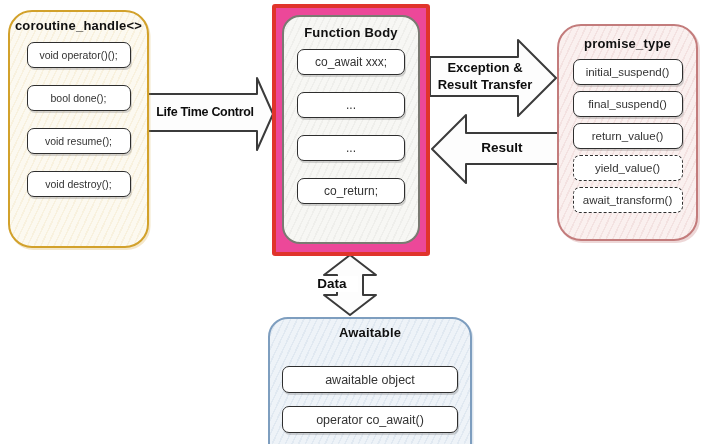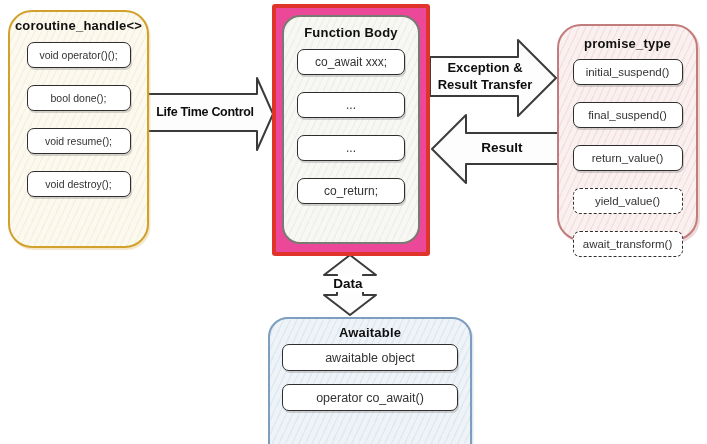--- a/index.html
+++ b/index.html
@@ -63,7 +63,7 @@
     box-shadow:2px 2px 0 rgba(195,124,124,.3);
     margin-top:12px;
   }
-  .pink .stack { margin-top:8px; gap:17px; }
+  .pink .stack { margin-top:8px; gap:6px; }
   .pink .item { width:110px; height:26px; font-size:11.5px; }
 
   .blue {

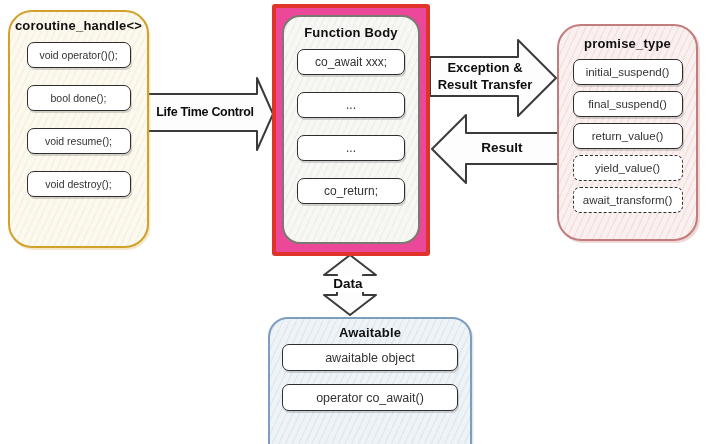--- a/index.html
+++ b/index.html
@@ -92,7 +92,7 @@
   .l-life { left:149px; top:104px; width:112px; letter-spacing:-0.3px; }
   .l-exc  { left:426px; top:59px;  width:118px; line-height:17px; font-size:13px; }
   .l-cfg  { left:462px; top:140px; width:80px;  font-size:13.5px; }
-  .l-data { left:322px; top:276px; width:48px;  font-size:13.5px; background:#ffffff; padding:0 2px;text-align:center; }
+  .l-data { left:306px; top:276px; width:48px;  font-size:13.5px; background:#ffffff; padding:0 2px;text-align:center; }
 </style>
 </head>
 <body>

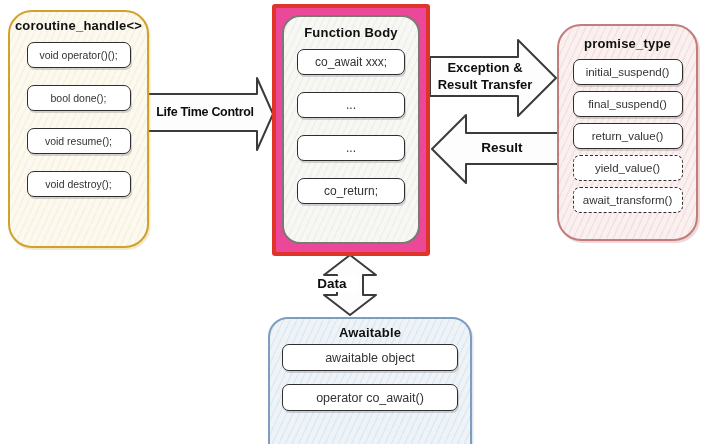--- a/index.html
+++ b/index.html
@@ -74,7 +74,7 @@
     padding-top:6px;
     box-shadow:1.5px 2px 0 rgba(126,158,191,.25);
   }
-  .blue .stack { margin-top:4px; gap:13px; }
+  .blue .stack { margin-top:26px; gap:13px; }
   .blue .item { width:176px; height:27px; font-size:12.5px; }
 
   

